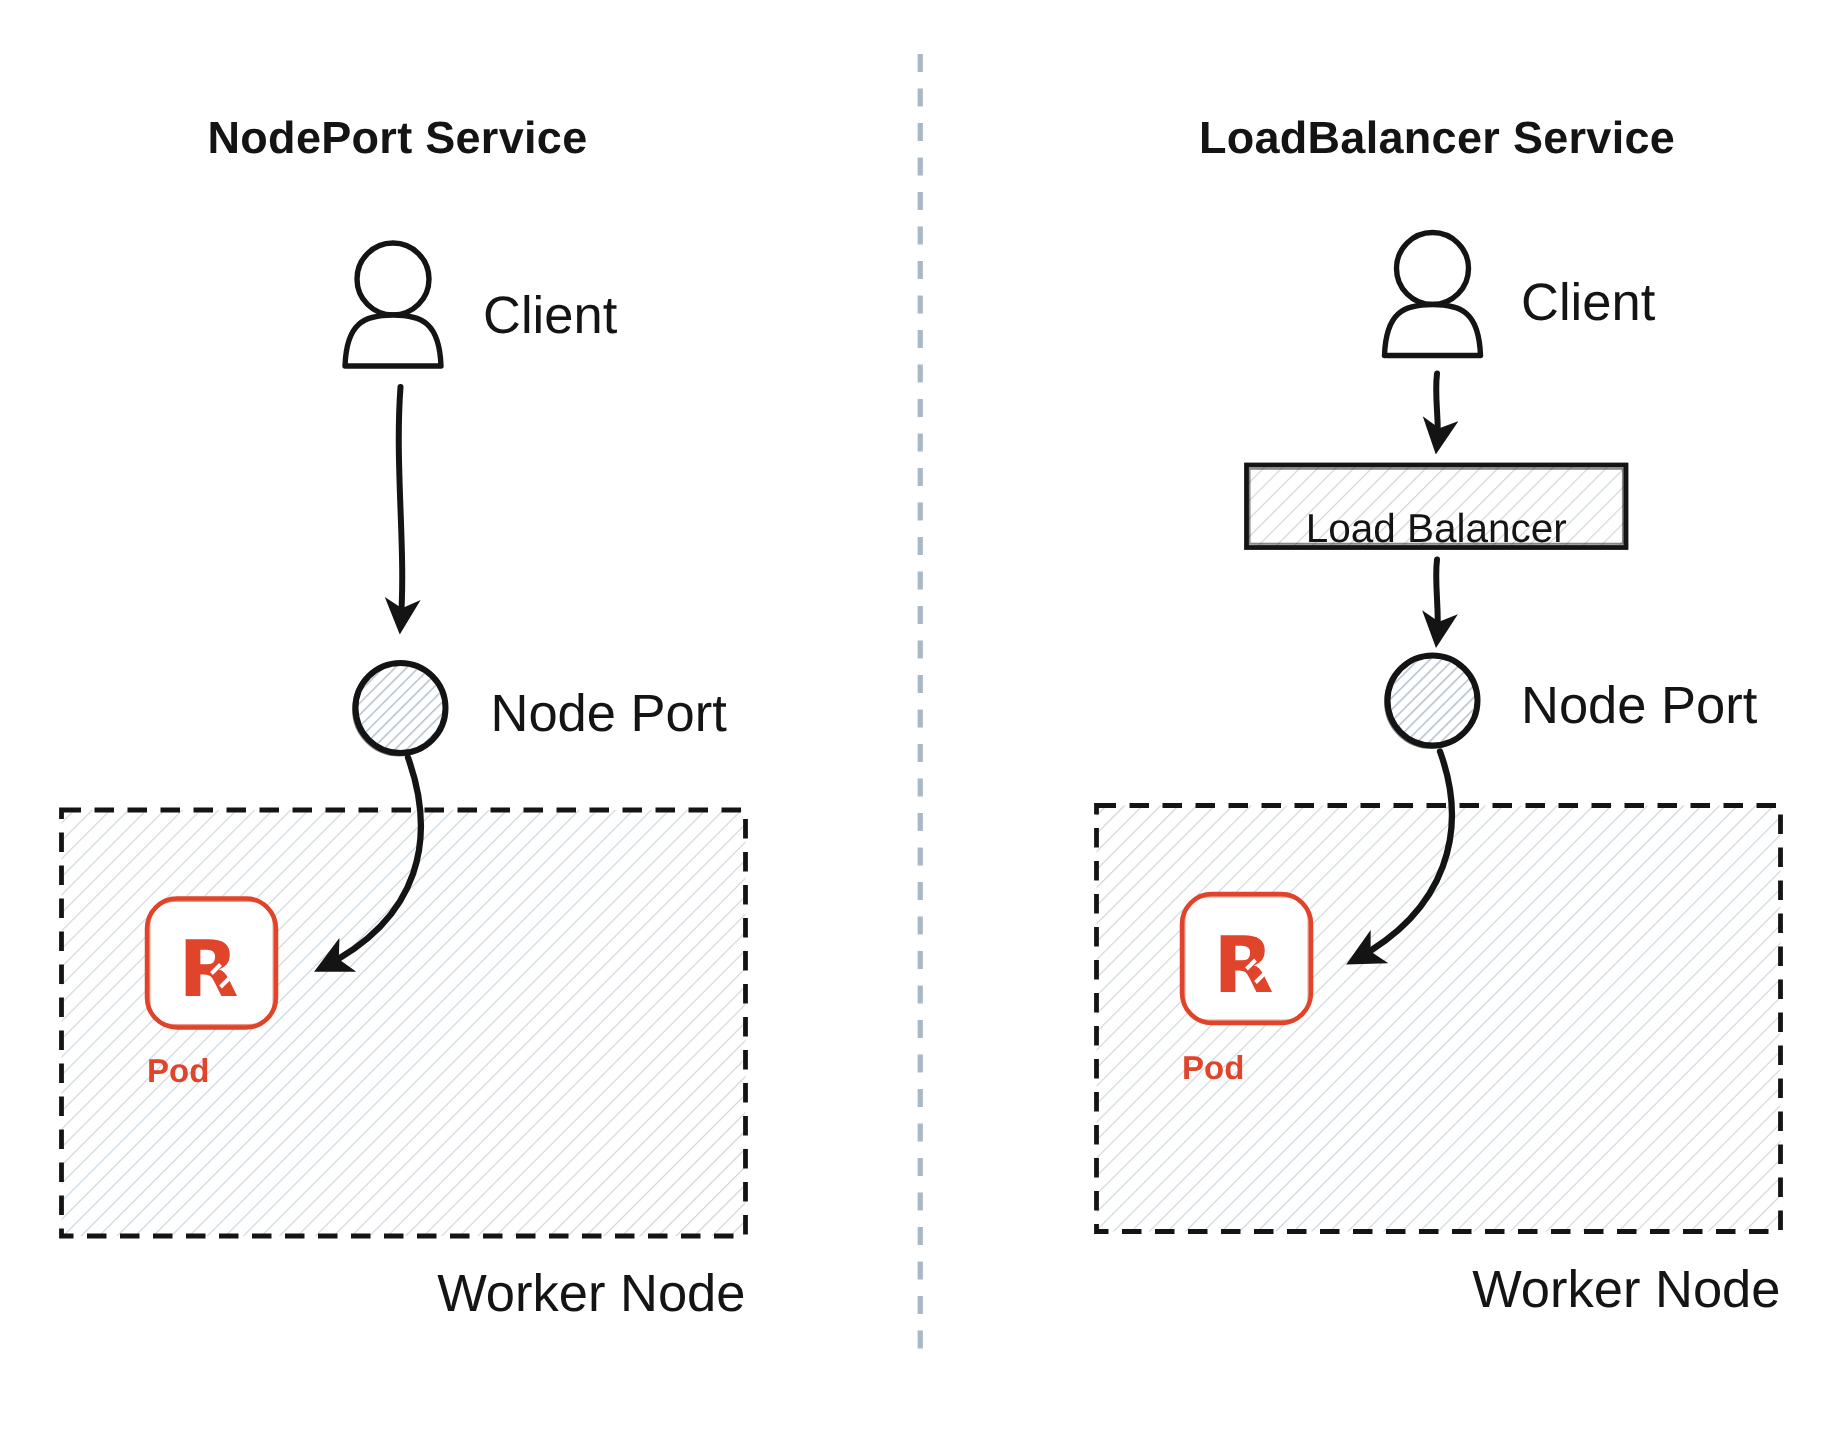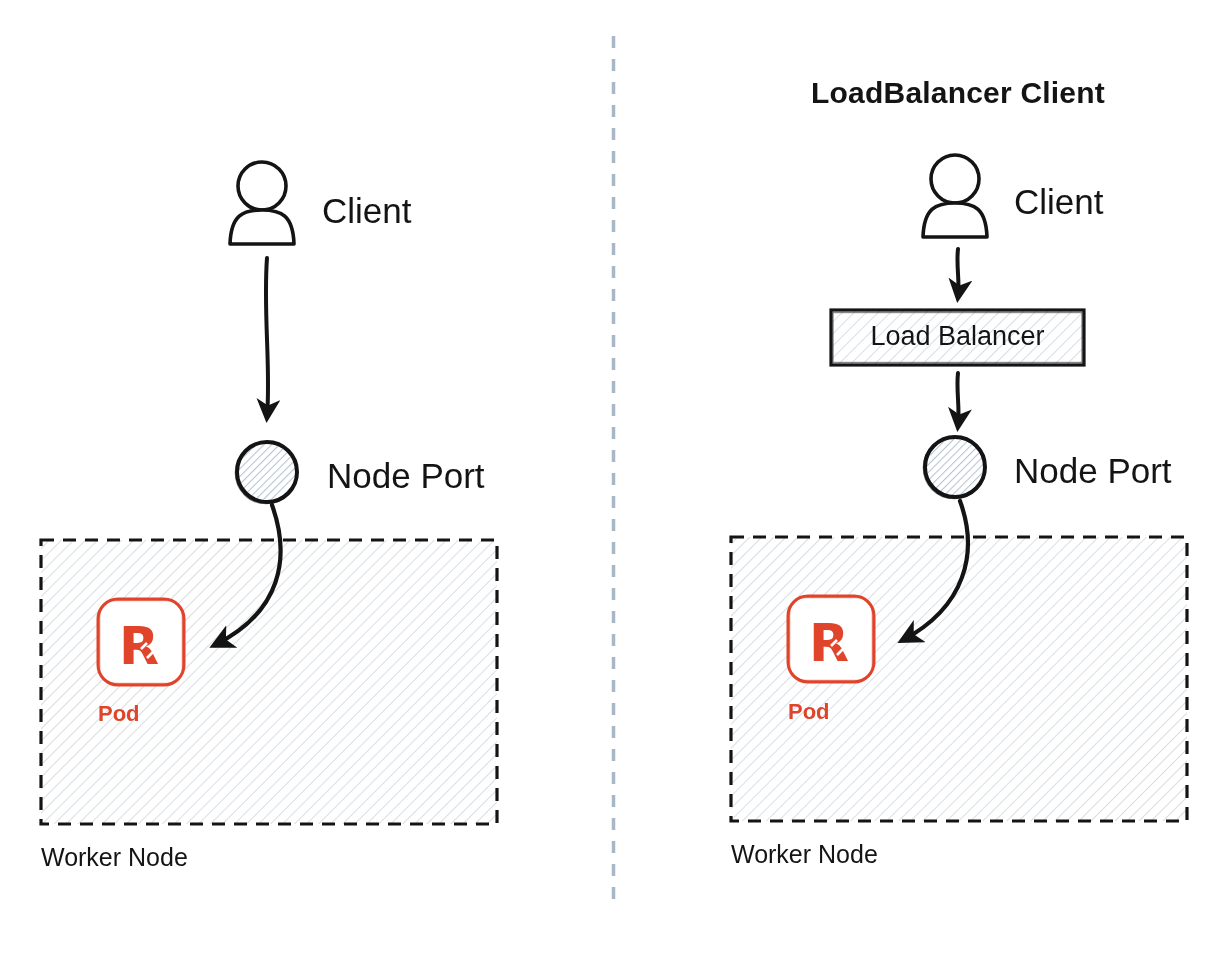--- a/index.html
+++ b/index.html
@@ -143,6 +143,7 @@
     </g>
   </svg>
 
+  <div class="label title" style="left:40px; top:76px; width:450px;">NodePort Service</div>
 
   <div class="label title" style="left:733px; top:76px; width:450px;">LoadBalancer Client</div>
 

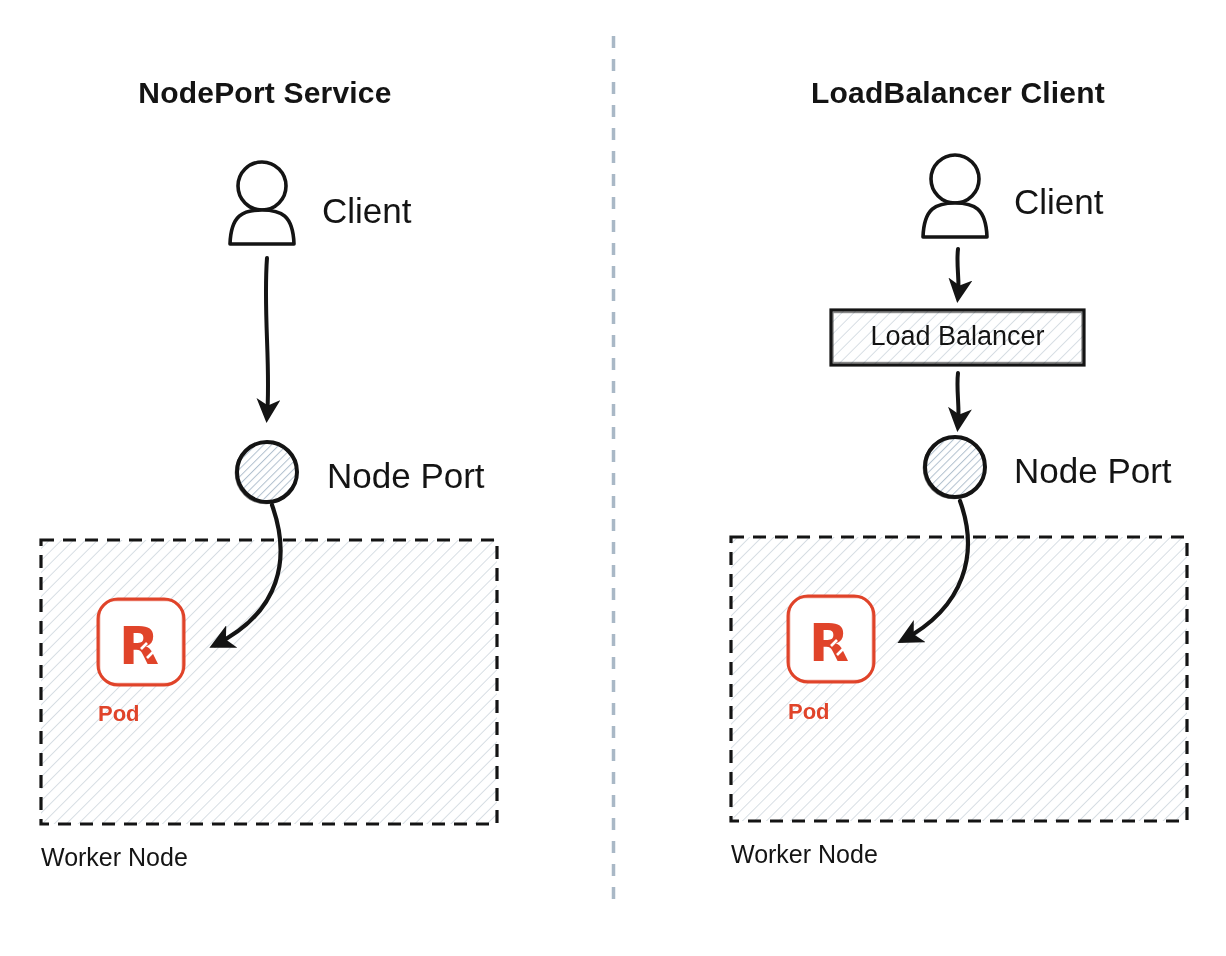--- a/index.html
+++ b/index.html
@@ -145,7 +145,7 @@
 
   <div class="label title" style="left:40px; top:76px; width:450px;">NodePort Service</div>
 
-  <div class="label title" style="left:733px; top:76px; width:450px;">LoadBalancer Client</div>
+  <div class="label title" style="left:733px; top:76px; width:450px;">LoadBalancer Service</div>
 
   <div class="label side-label" style="left:322px; top:191px;">Client</div>
 

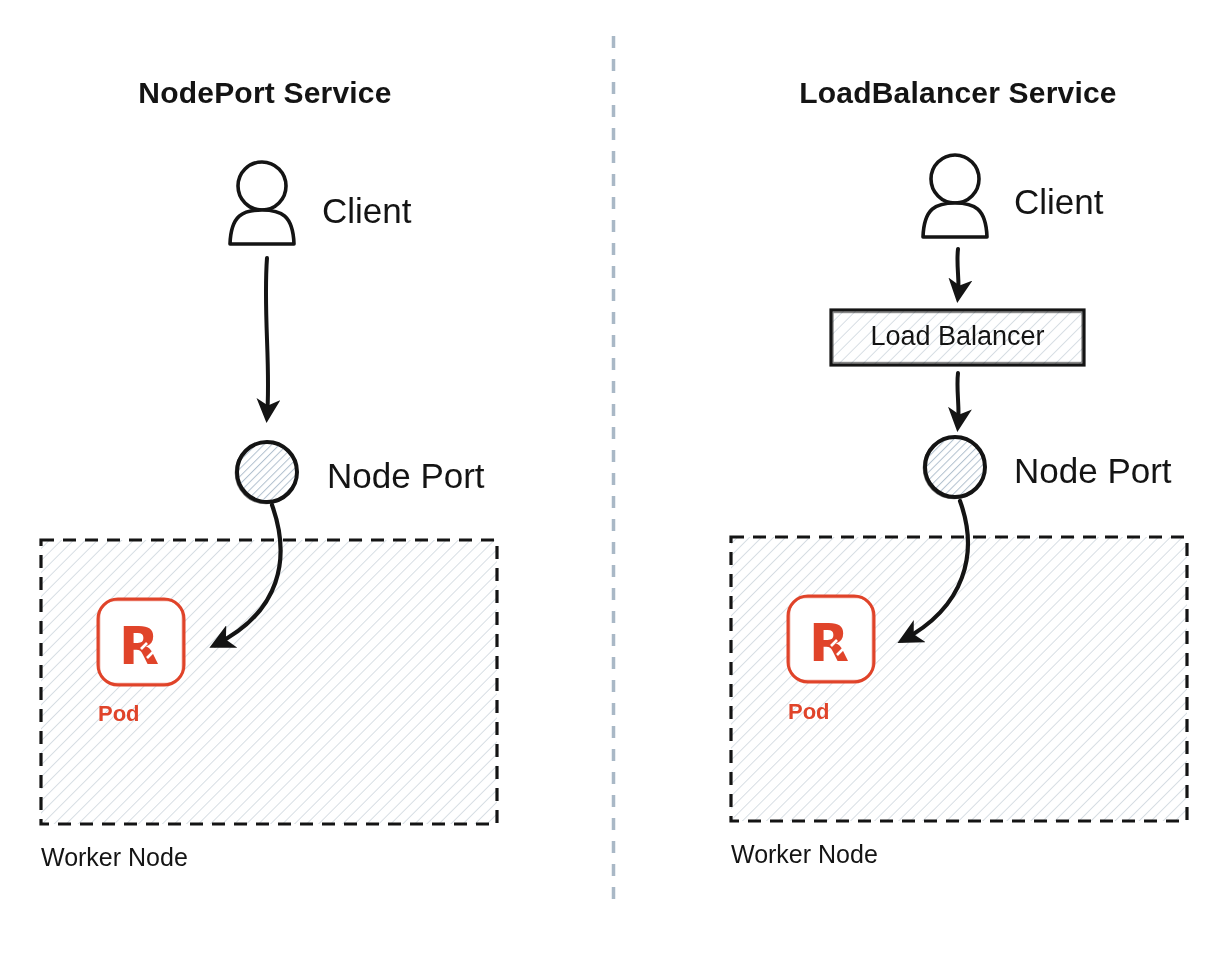--- a/index.html
+++ b/index.html
@@ -151,7 +151,7 @@
 
   <div class="label side-label" style="left:1014px; top:182px;">Client</div>
 
-  <div class="label lb-label" style="left:831px; top:321px; width:253px;">Load Balancer</div>
+  <div class="label lb-label" style="left:831px; top:337px; width:253px;">Load Balancer</div>
 
   <div class="label side-label" style="left:327px; top:456px;">Node Port</div>
 

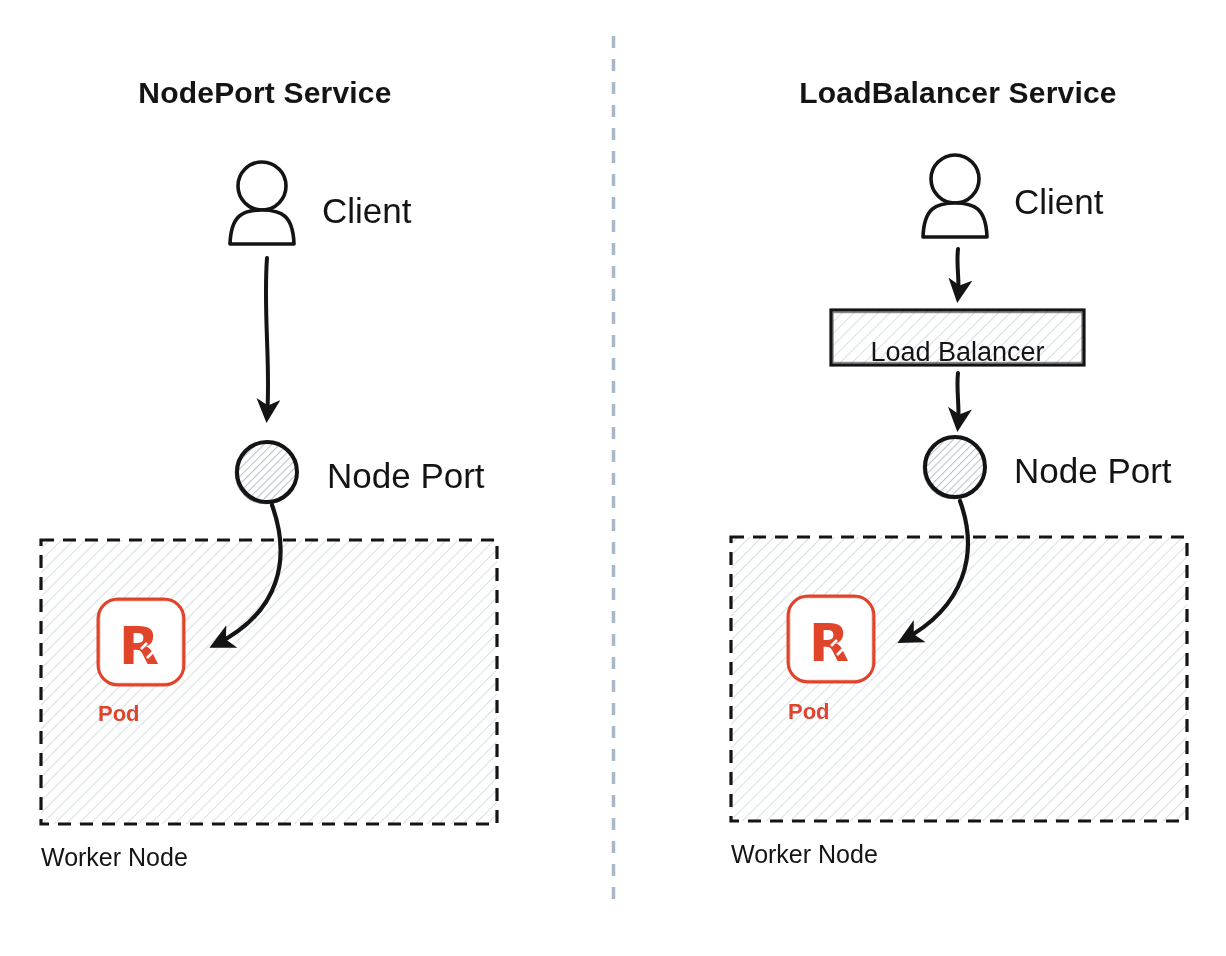--- a/index.html
+++ b/index.html
@@ -44,9 +44,9 @@
     font-weight: 600;
   }
   .worker-label {
-    font-size: 25px;
+    font-size: 35px;
     font-weight: 500;
-    text-align: left;
+    text-align: right;
   }
 </style>
 </head>

